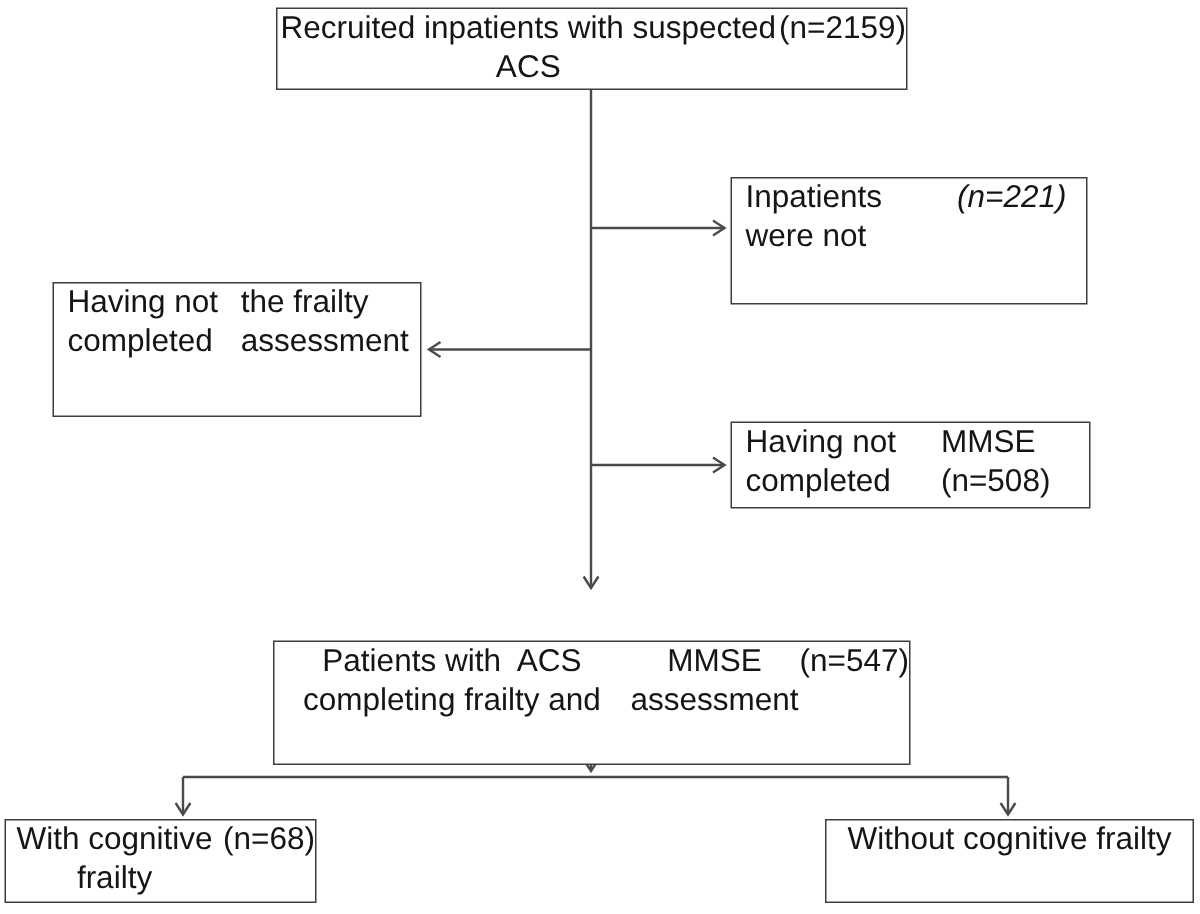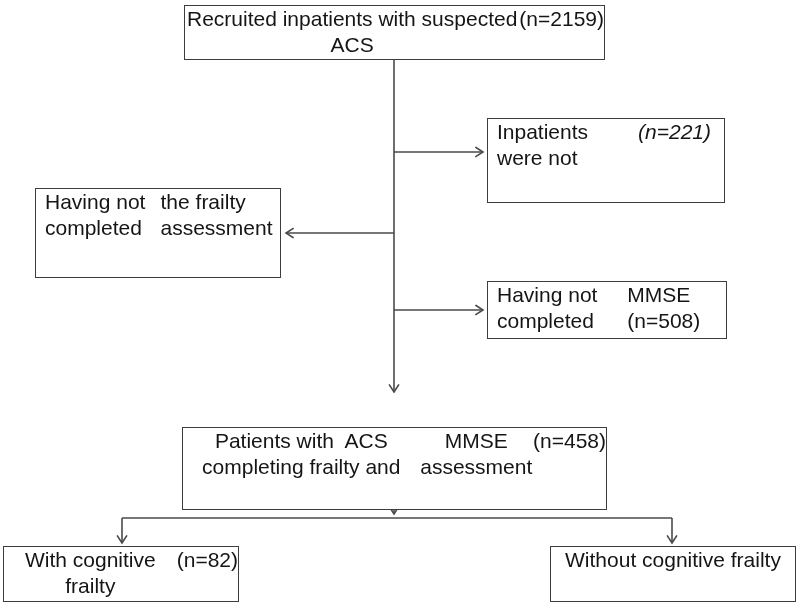--- a/index.html
+++ b/index.html
@@ -116,7 +116,7 @@
   <div class="box" id="box-completed">
     <div class="line">Patients with  ACS completing frailty and</div>
     <div class="line">MMSE assessment</div>
-    <div class="line nline">(n=458)</div>
+    <div class="line nline">(n=547)</div>
   </div>
 
   <div class="box" id="box-with-cf">

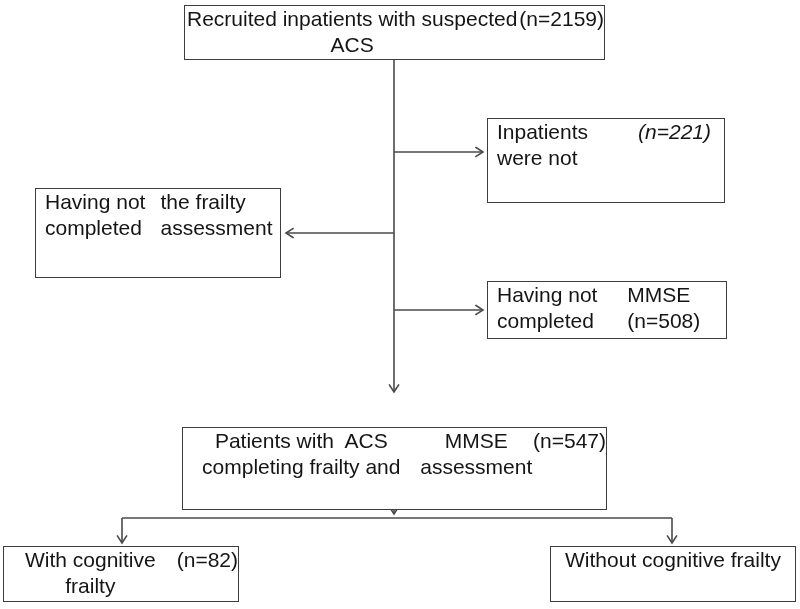--- a/index.html
+++ b/index.html
@@ -61,7 +61,7 @@
   #box-no-frailty    { left:  35px; top: 188px; width: 246px; height: 90px; }
   #box-no-mmse       { left: 487px; top: 281px; width: 240px; height: 58px; }
   #box-completed     { left: 182px; top: 395px; width: 425px; height: 83px; margin-top: 32px; }
-  #box-with-cf       { left:   3px; top: 546px; width: 236px; height: 56px; }
+  #box-with-cf       { left:   3px; top: 546px; width: 208px; height: 56px; }
   #box-without-cf    { left: 550px; top: 546px; width: 246px; height: 56px; gap: 16px; }
 </style>
 </head>

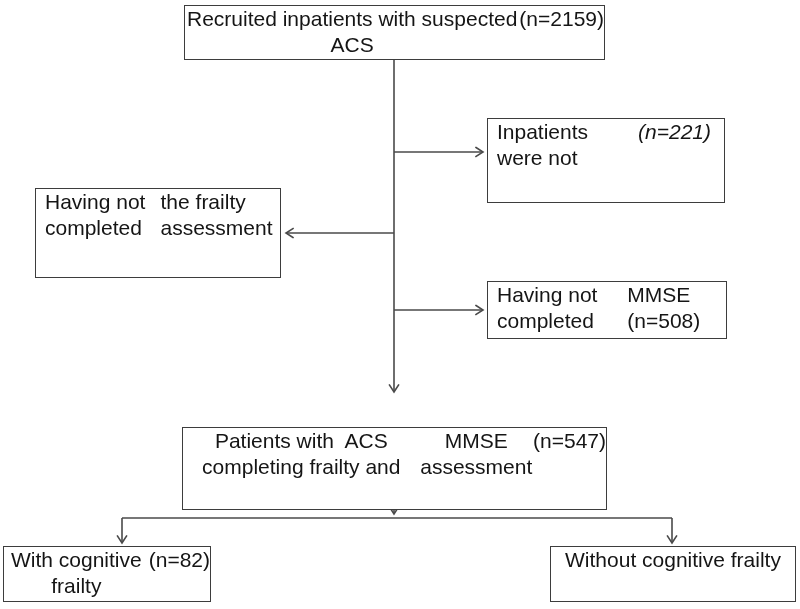--- a/index.html
+++ b/index.html
@@ -121,7 +121,7 @@
 
   <div class="box" id="box-with-cf">
     <div class="line">With cognitive frailty</div>
-    <div class="line nline">(n=82)</div>
+    <div class="line nline">(n=68)</div>
   </div>
 
   <div class="box" id="box-without-cf">

